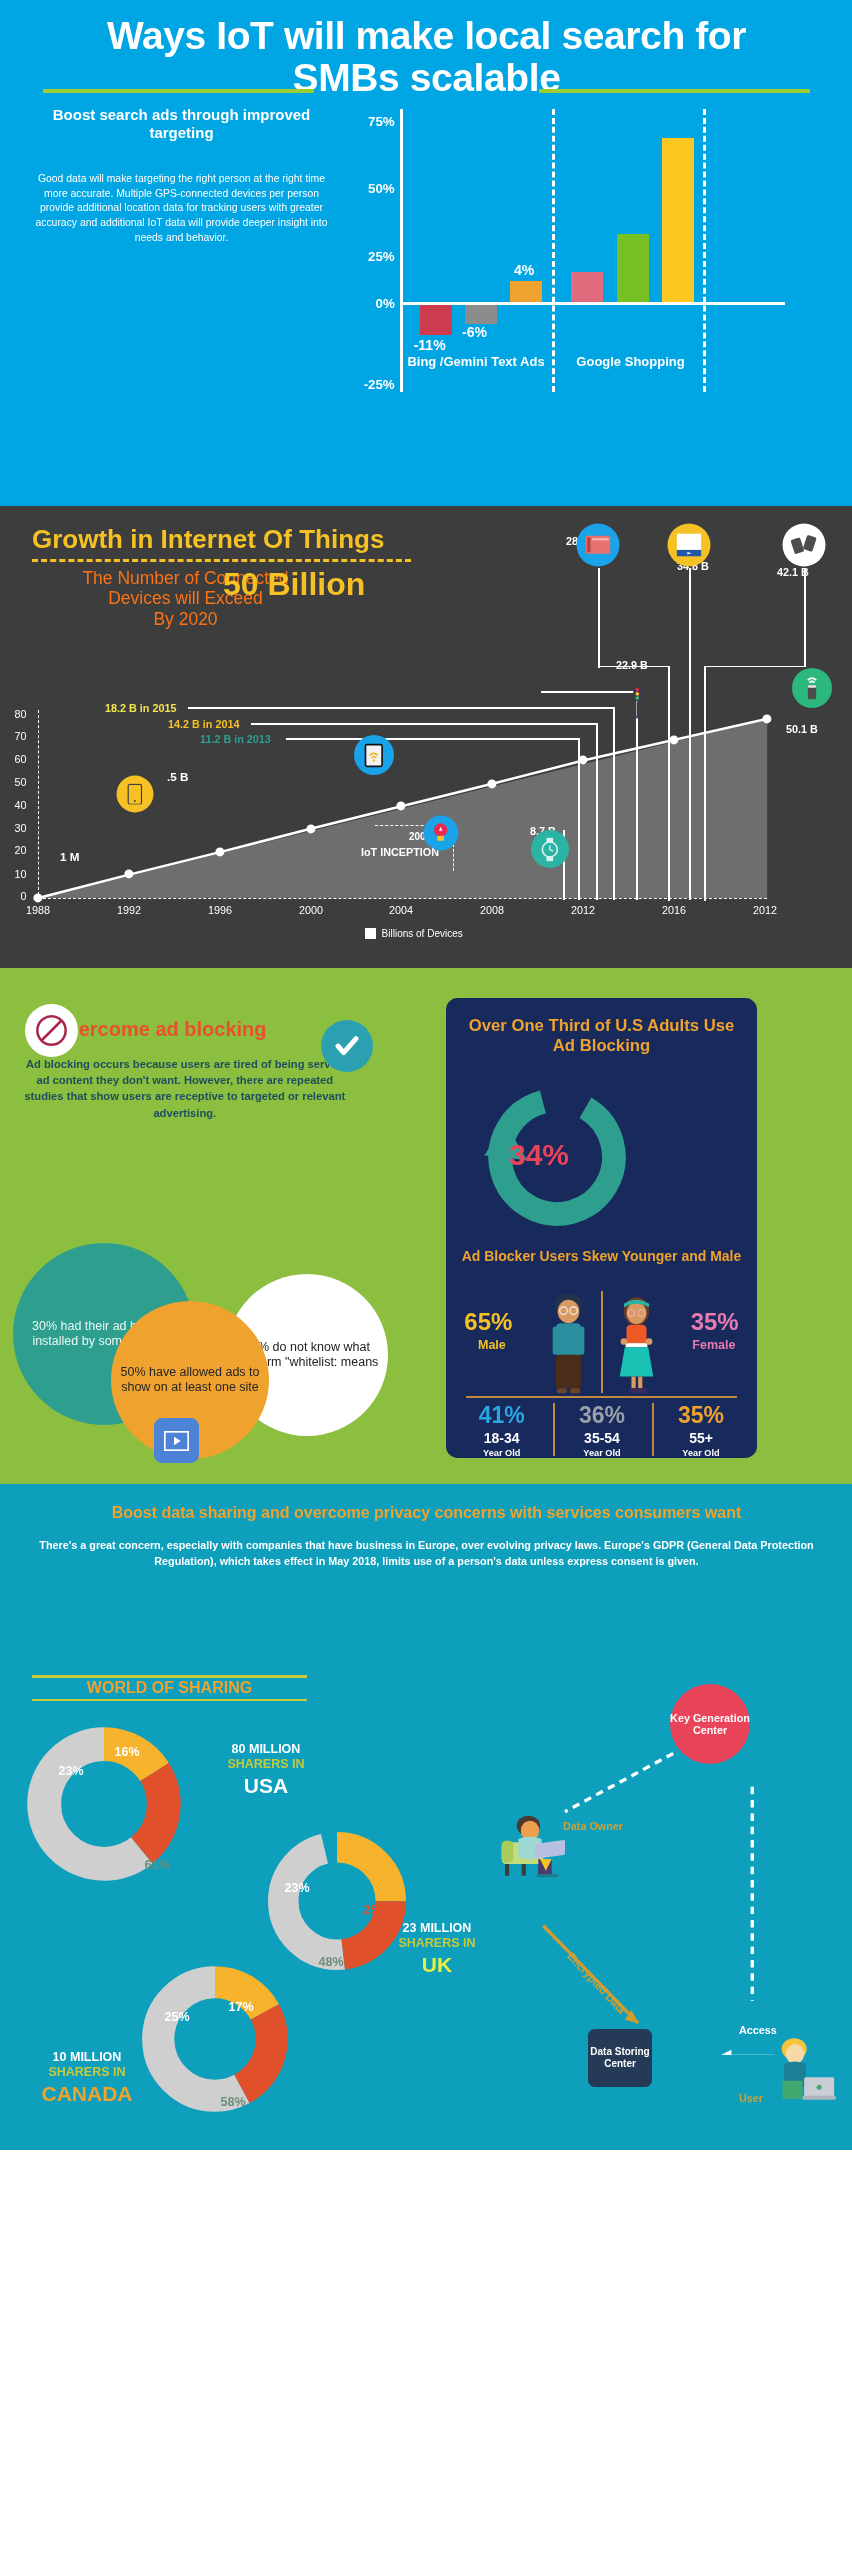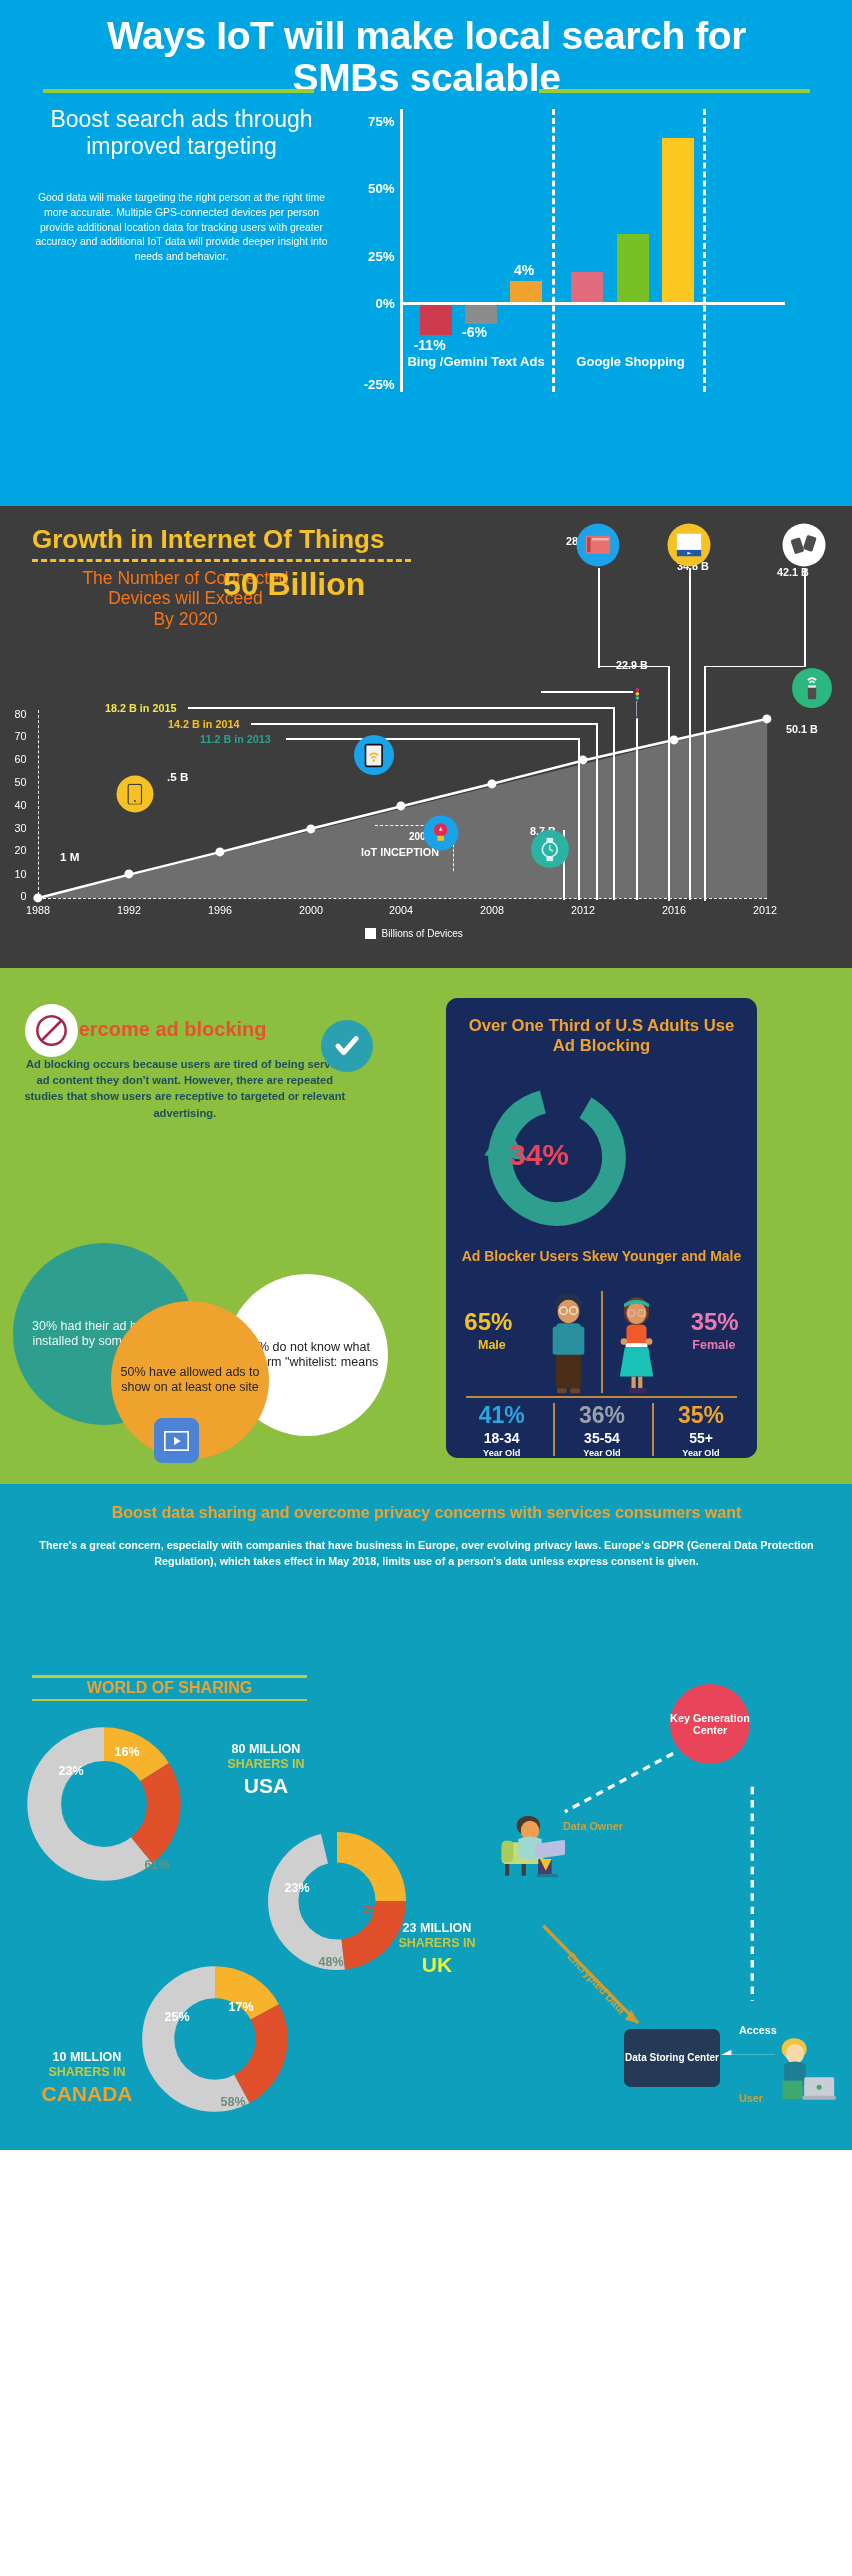--- a/index.html
+++ b/index.html
@@ -36,7 +36,7 @@
     position: absolute; left: 15px; top: 8.3px; width: 333px;
     text-align: center; color: #ffffff;
   }
-  .hero-subtitle { font-size: 23px; font-weight: normal; line-height: 1.2; padding: 0 21.6px; }
+  .hero-subtitle { font-size: 15px; font-weight: bold; line-height: 1.2; padding: 0 21.6px; }
   .hero-para { font-size: 10.4px; line-height: 1.42; margin-top: 30px; padding: 0 20px; }
 
   

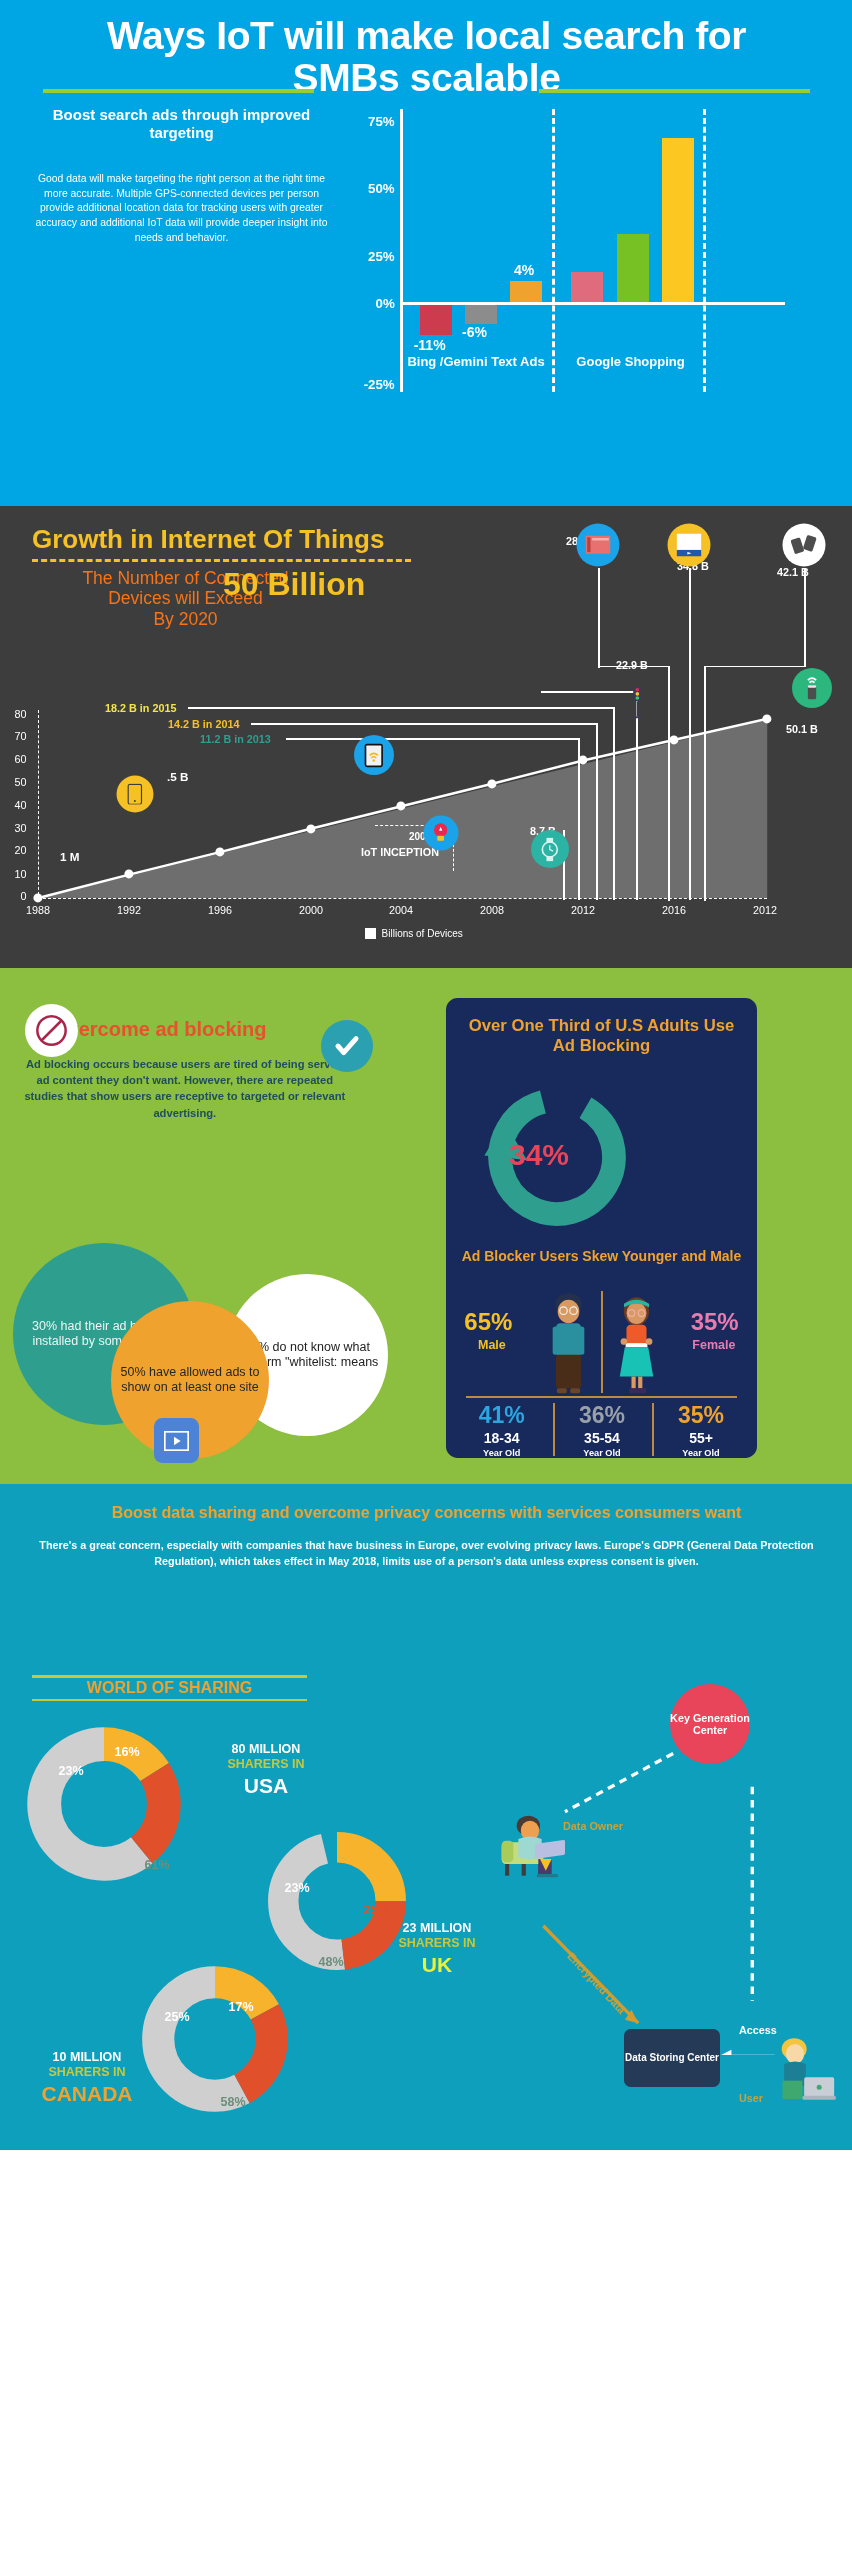--- a/index.html
+++ b/index.html
@@ -580,7 +580,7 @@
 
     <div class="diag-lbl" style="left:574px; top:466px; color:#c8a23a; font-size:10.8px; transform: rotate(47deg); transform-origin: left top;">Encrypted Data</div>
 
-    <div class="dsc" style="left:624px; top:545px; width:96px; height:58px;">
+    <div class="dsc" style="left:588px; top:545px; width:64px; height:58px;">
       <span>Data Storing Center</span>
     </div>
 

